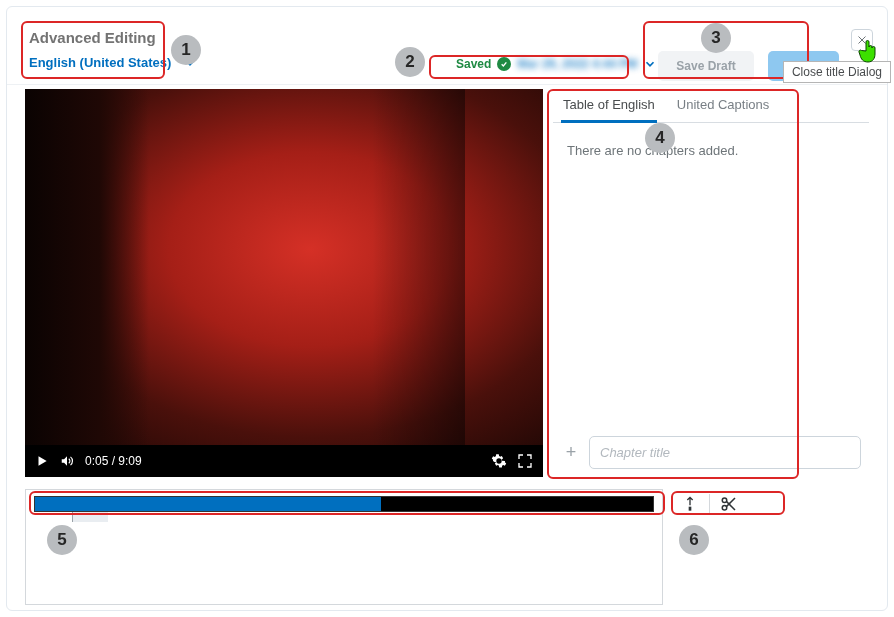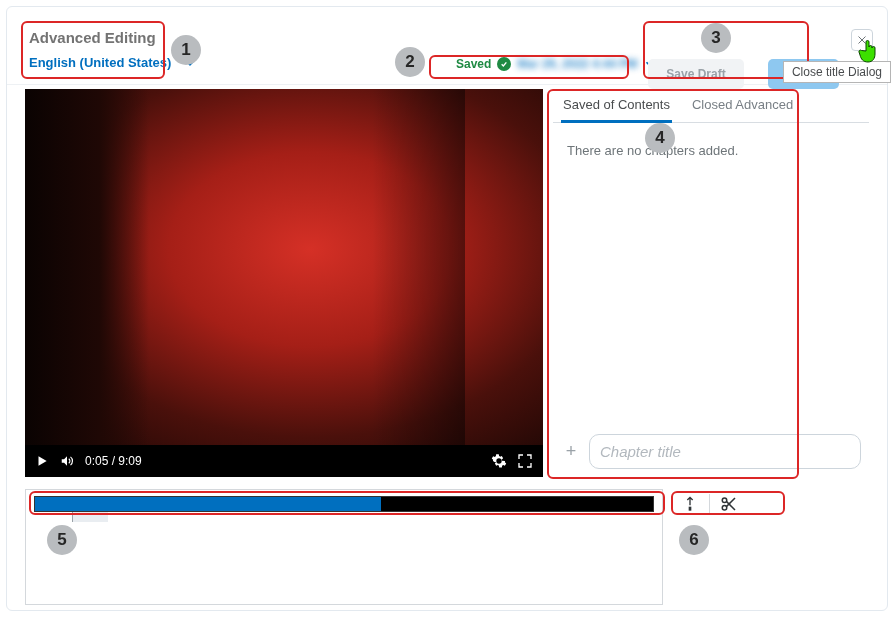--- a/index.html
+++ b/index.html
@@ -69,8 +69,7 @@
     position: absolute;
     top: 44px; right: 48px;
     display: flex;
-    gap: 24px;
-    margin-top: 8px;
+    gap: 14px;
   }
   .btn {
     padding: 8px 18px;

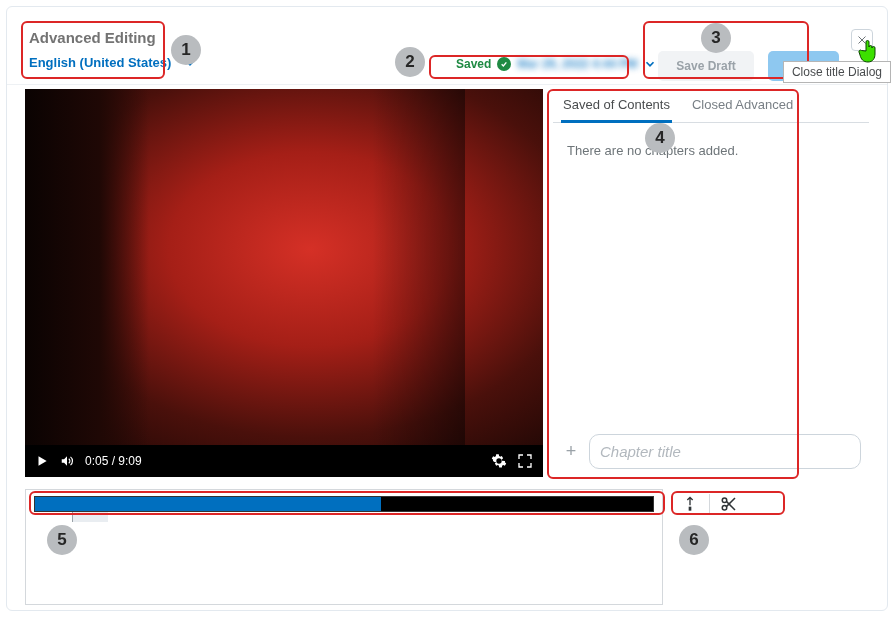--- a/index.html
+++ b/index.html
@@ -353,7 +353,7 @@
 
     <div class="side">
       <div class="tabs">
-        <div class="tab active">Saved of Contents</div>
+        <div class="tab active">Table of English</div>
         <div class="tab">Closed Advanced</div>
       </div>
       <div class="side-body">

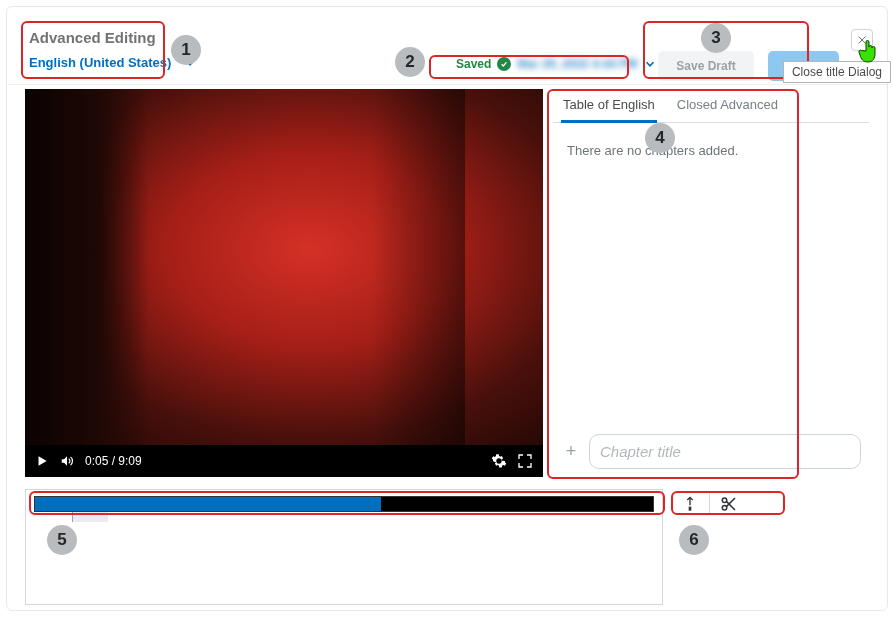--- a/index.html
+++ b/index.html
@@ -354,7 +354,7 @@
     <div class="side">
       <div class="tabs">
         <div class="tab active">Table of English</div>
-        <div class="tab">Closed Advanced</div>
+        <div class="tab">United Captions</div>
       </div>
       <div class="side-body">
         <div class="empty">There are no chapters added.</div>

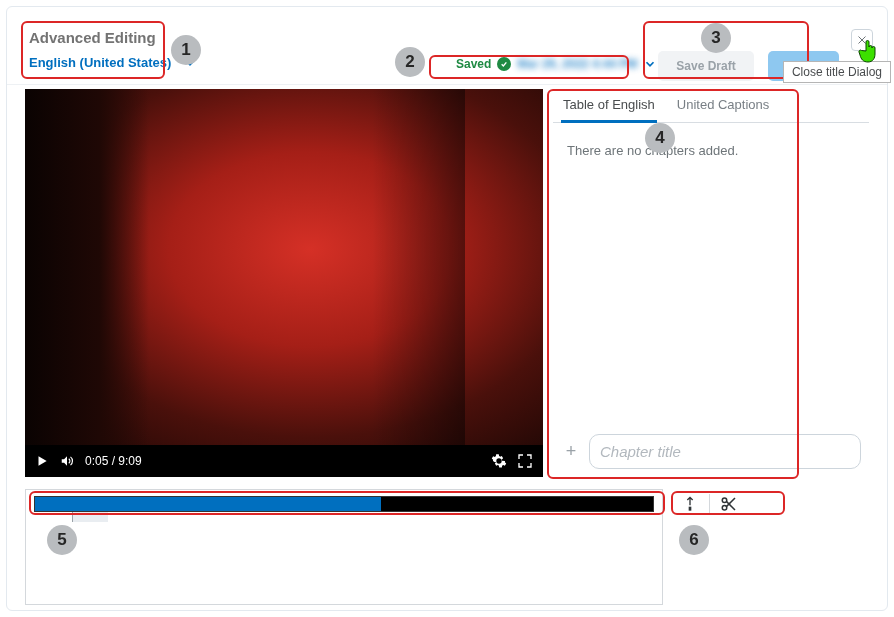--- a/index.html
+++ b/index.html
@@ -205,8 +205,8 @@
     flex: 1;
     padding: 8px 10px;
     border: 1px solid #cdd5dc;
-    border-radius: 10px;
-    font-size: 15px;
+    border-radius: 5px;
+    font-size: 13px;
   }
   .chapter-input::placeholder { color: #b2b8be; font-style: italic; }
 

